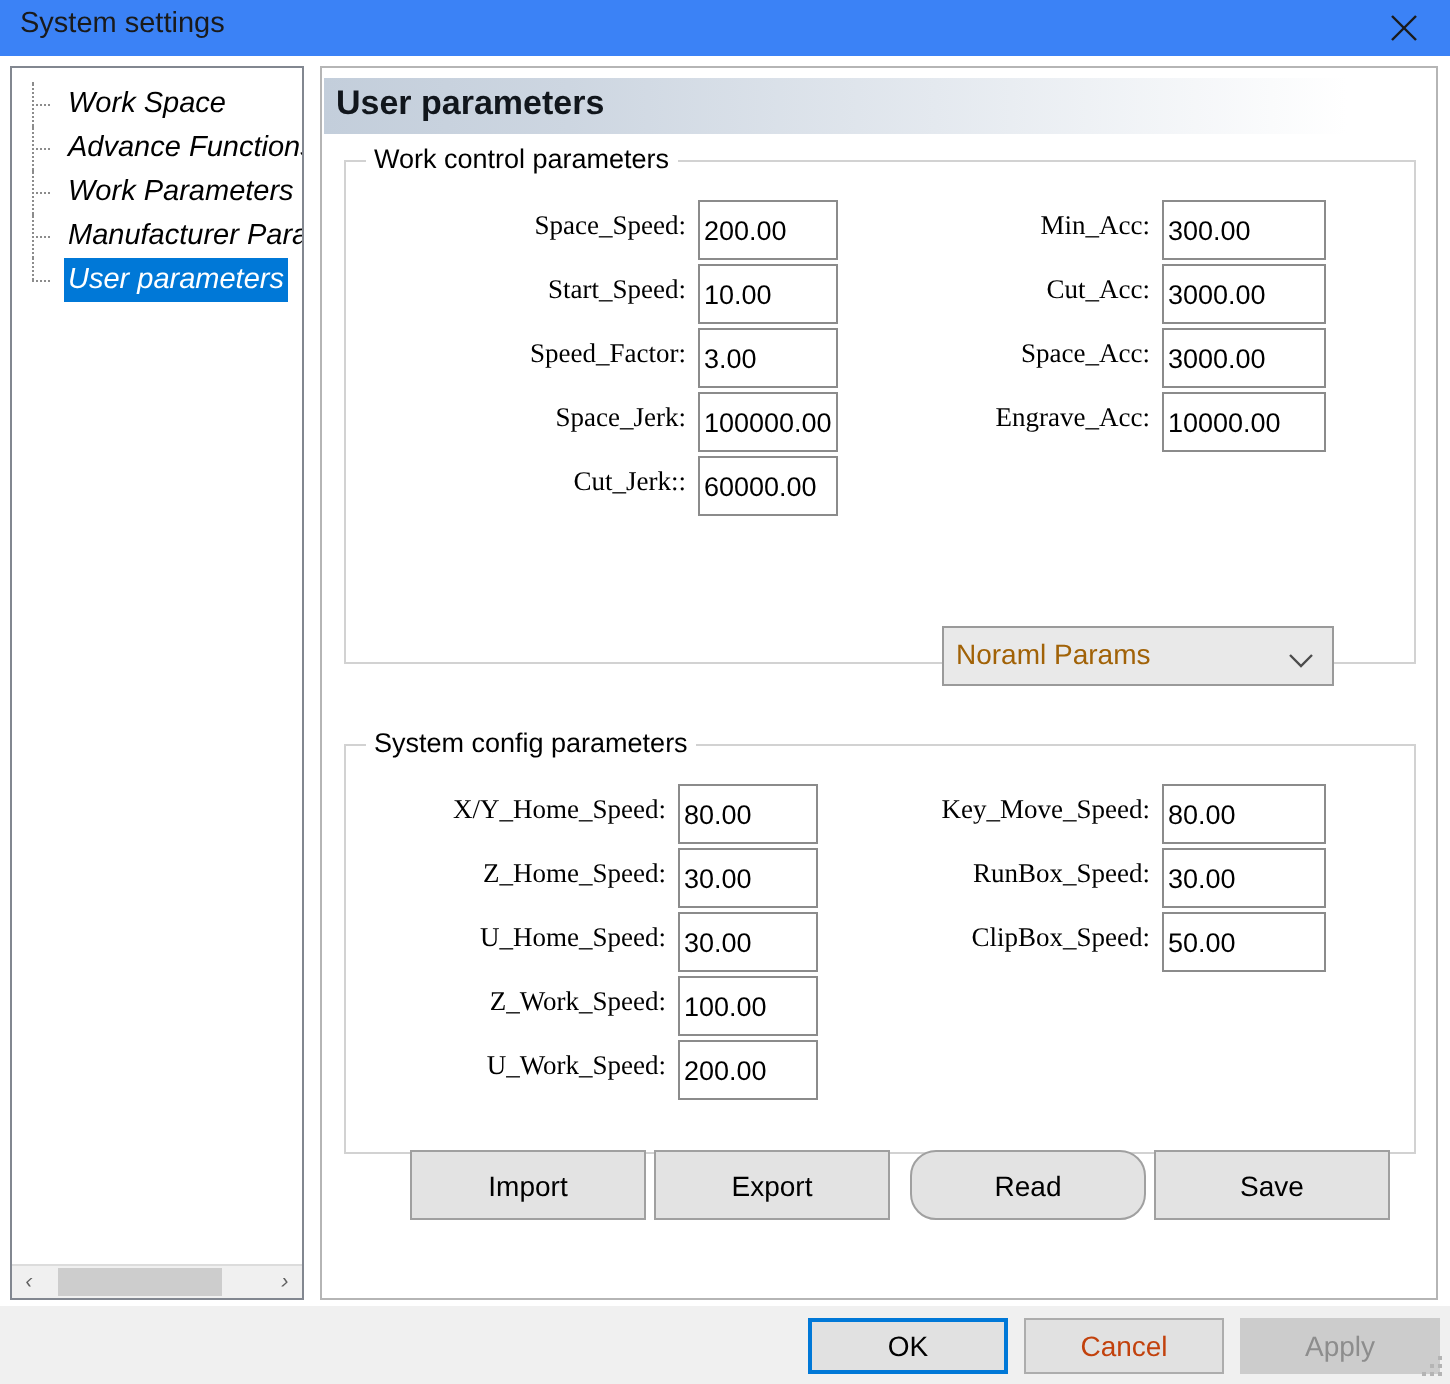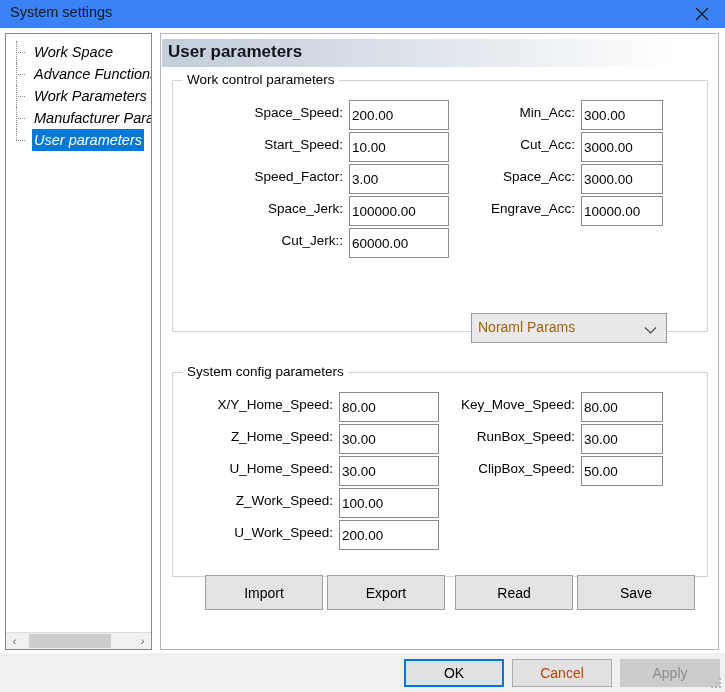--- a/index.html
+++ b/index.html
@@ -180,6 +180,7 @@
     font-size: 13.5px;
     color: #000000;
     text-align: left;
+    font-family: Liberation Serif, serif;
   }
   .field input.fin {
     position: absolute;

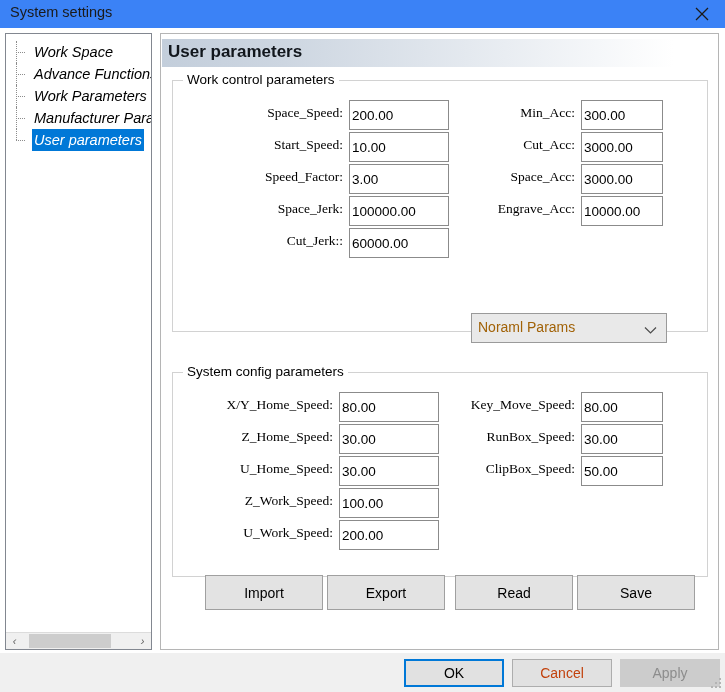--- a/index.html
+++ b/index.html
@@ -185,7 +185,7 @@
   .field input.fin {
     position: absolute;
     left: 0; top: 0;
-    width: 100px; height: 30px;
+    width: 70px; height: 30px;
     box-sizing: border-box;
     border: 1px solid #8b8b8b;
     background: #ffffff;

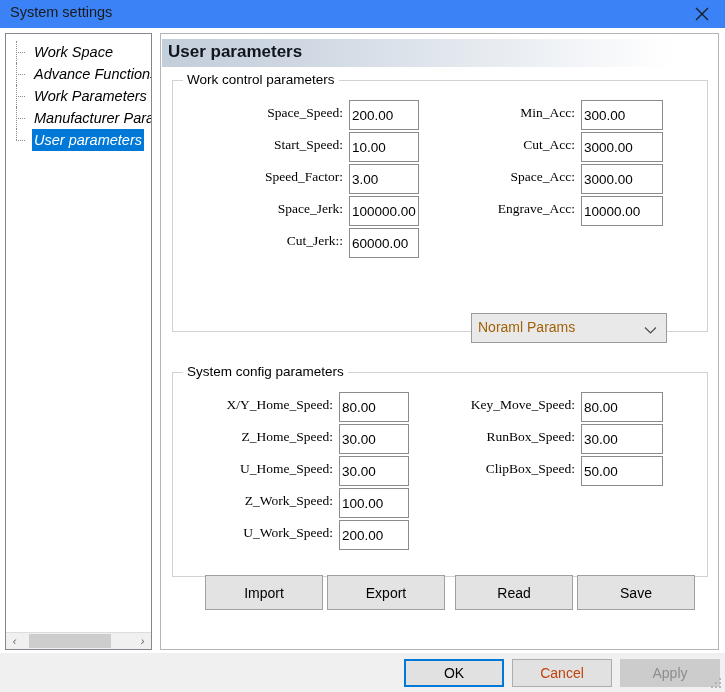--- a/index.html
+++ b/index.html
@@ -249,7 +249,7 @@
   }
   #btn-import { left: 44px; }
   #btn-export { left: 166px; }
-  #btn-read   { left: 294px; }
+  #btn-read   { left: 294px; border-radius: 13px; }
   #btn-save   { left: 416px; }
 
   

